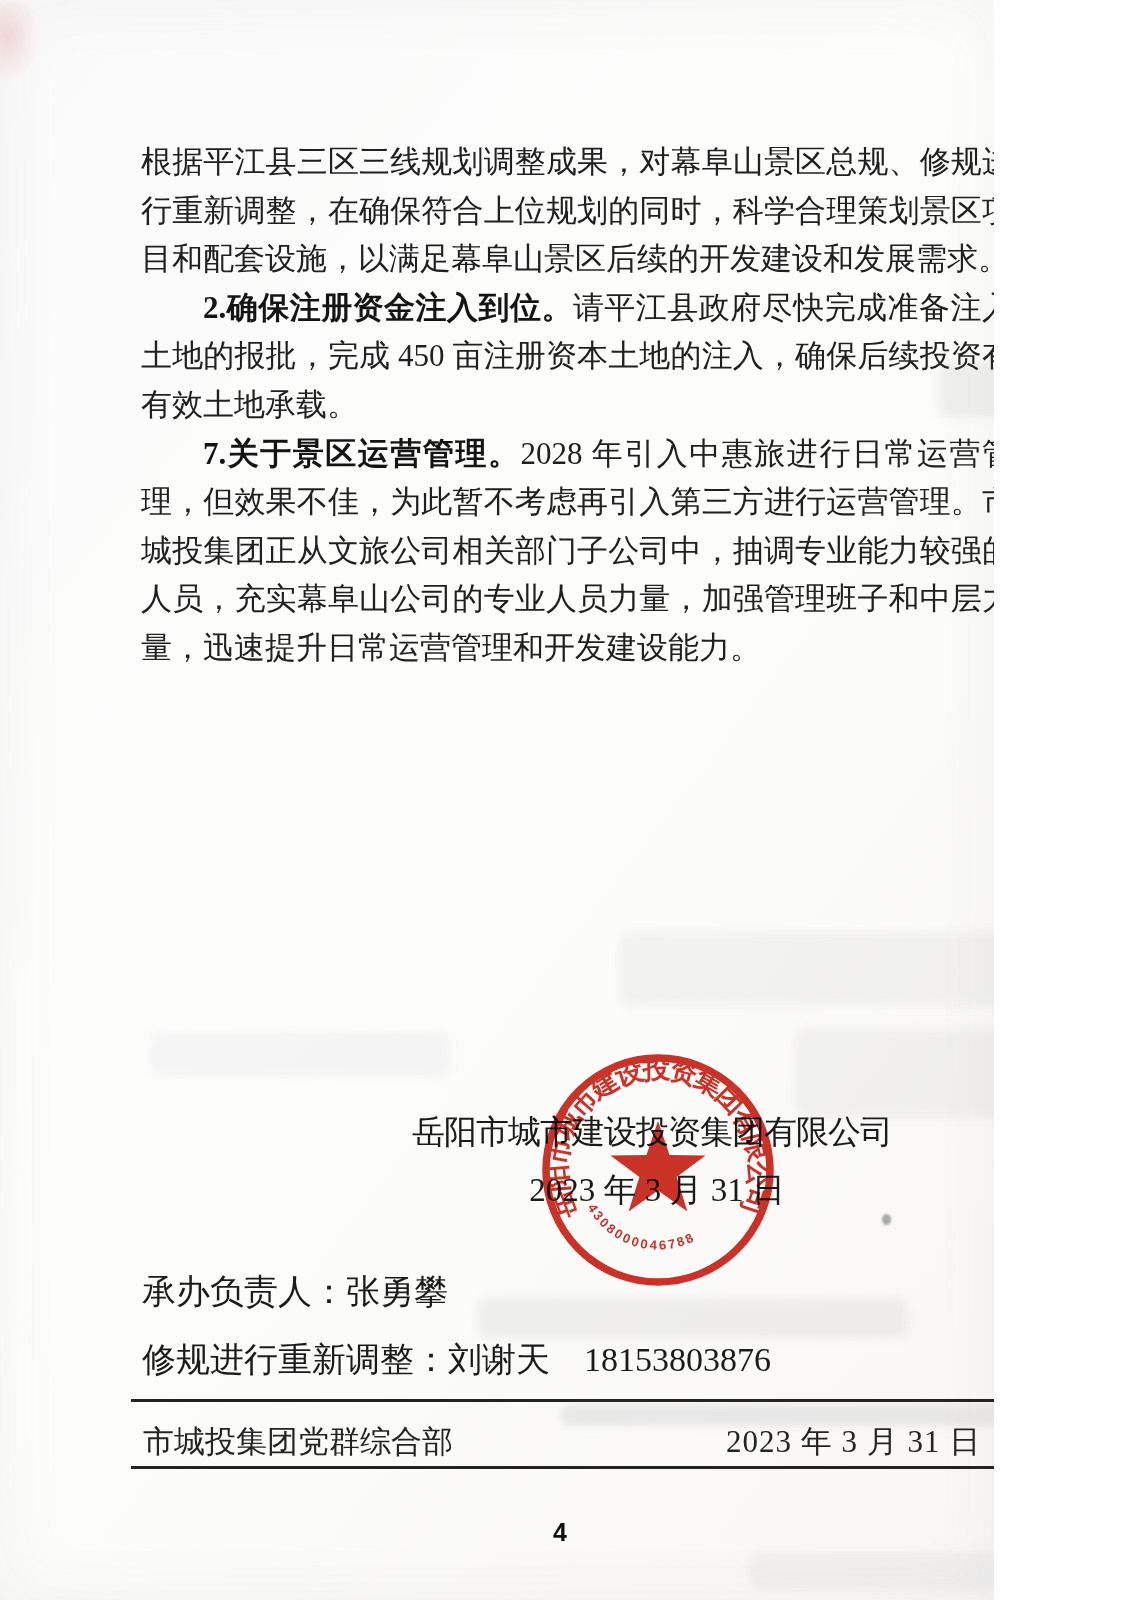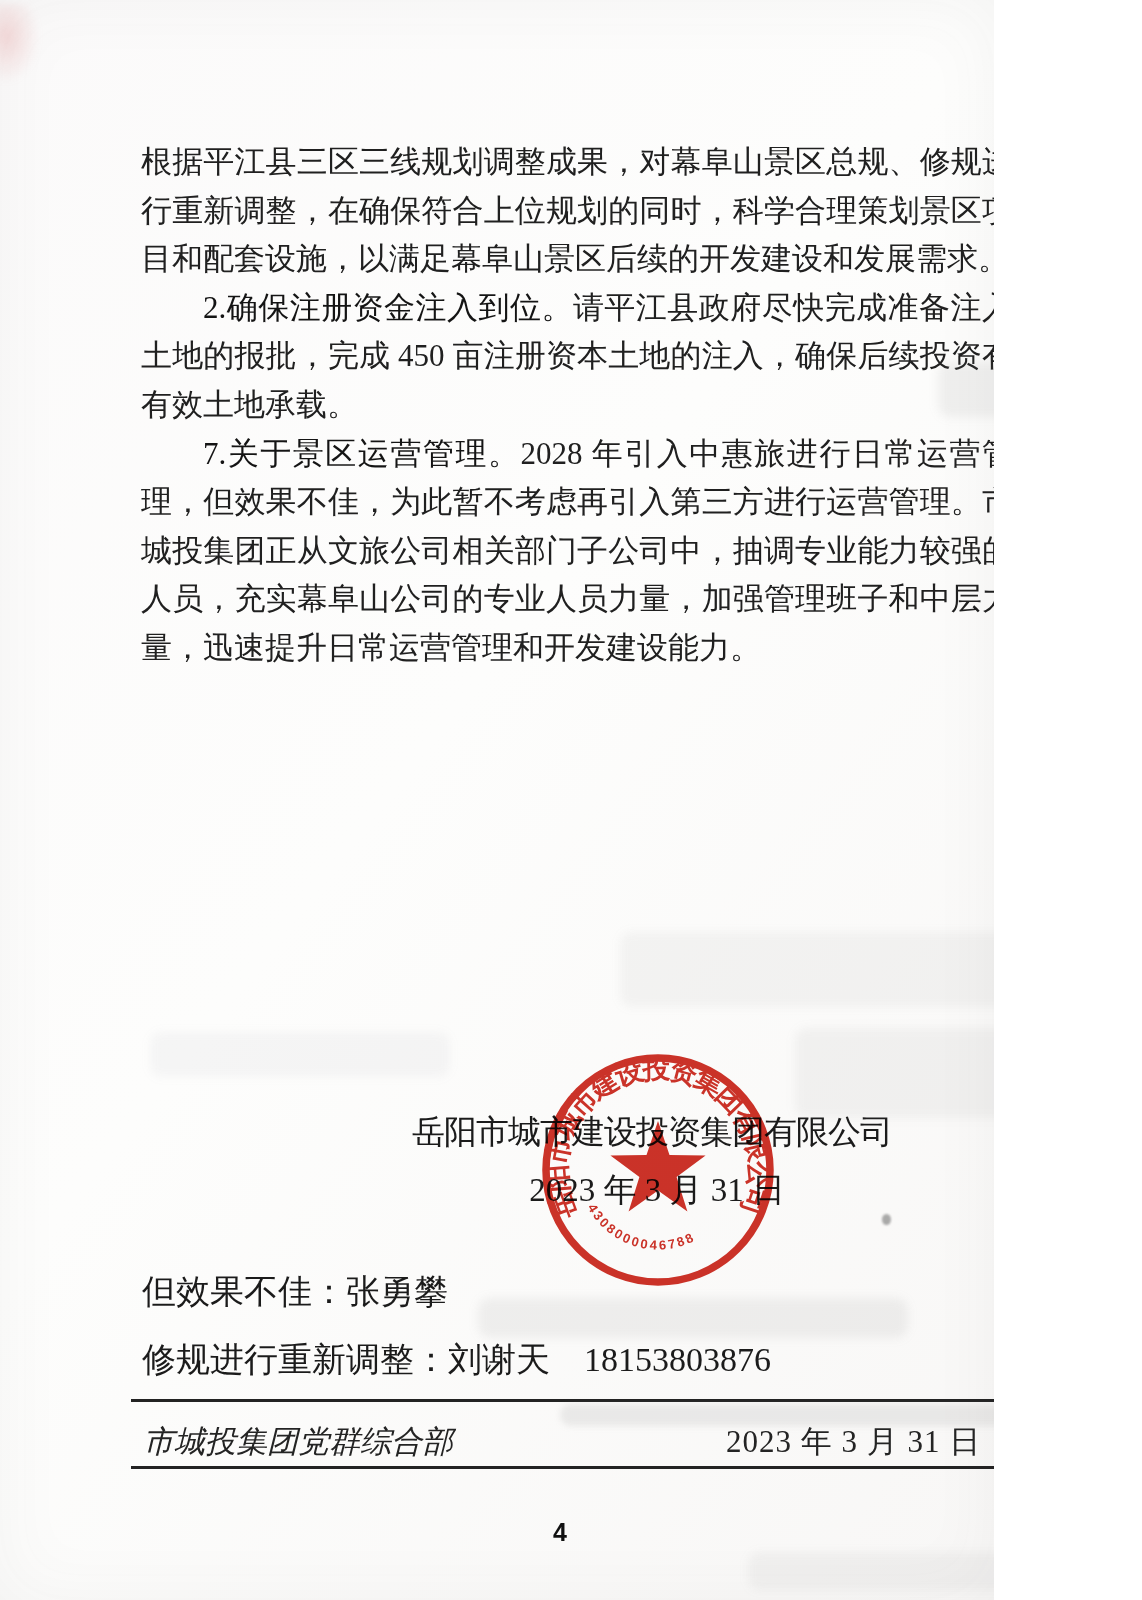--- a/index.html
+++ b/index.html
@@ -20,7 +20,7 @@
   }
   .para { margin:0; }
   .para.indent { text-indent:2em; }
-  .run-bold { font-weight:normal; color:#141414; }
+  .run-bold { font-weight:bold; color:#141414; }
   
   .sign-company { position:absolute; top:1110px; left:352px; width:600px; text-align:center; font-size:33px; letter-spacing:-1px; color:#1b1b1b; }
   .sign-date    { position:absolute; top:1168px; left:352px; width:610px; text-align:center; font-size:33px; color:#1b1b1b; }

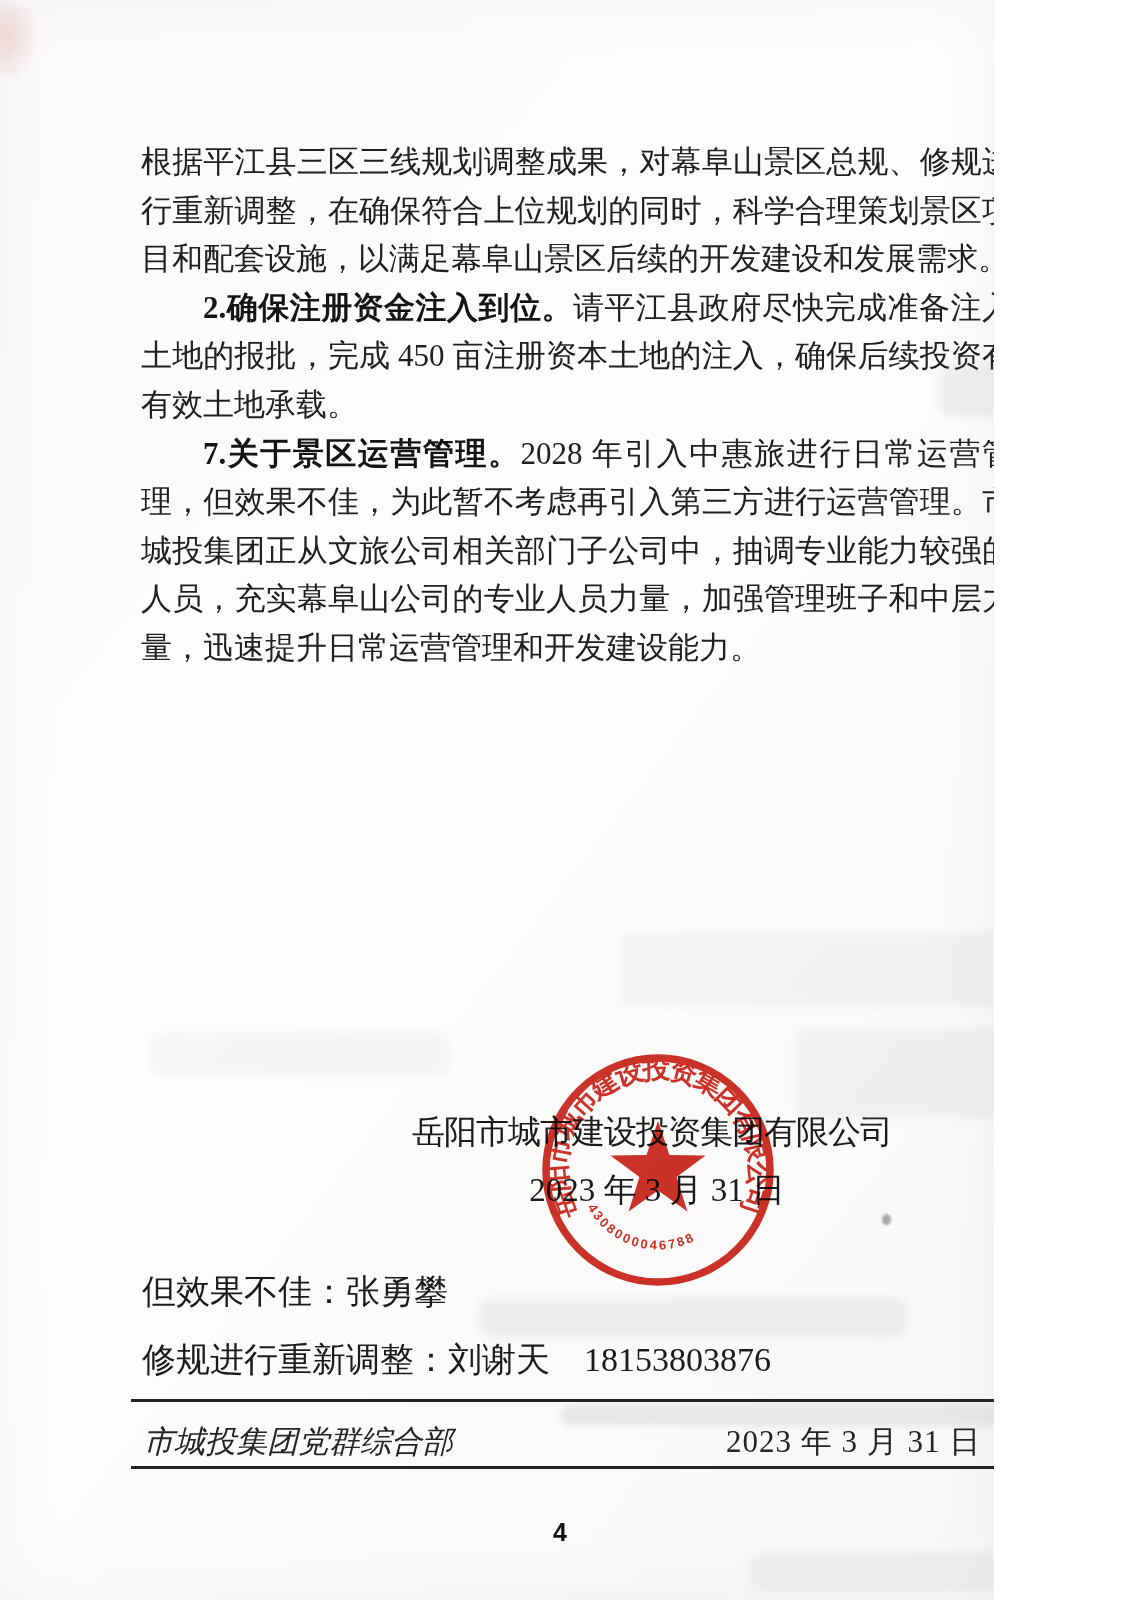--- a/index.html
+++ b/index.html
@@ -81,7 +81,7 @@
   </svg>
 
   <div class="contacts">
-    <div class="contact-row"><span>但效果不佳：</span><span>张勇攀</span></div>
+    <div class="contact-row"><span>承办负责人：</span><span>张勇攀</span></div>
     <div class="contact-row"><span>修规进行重新调整：</span><span>刘谢天　18153803876</span></div>
   </div>
 

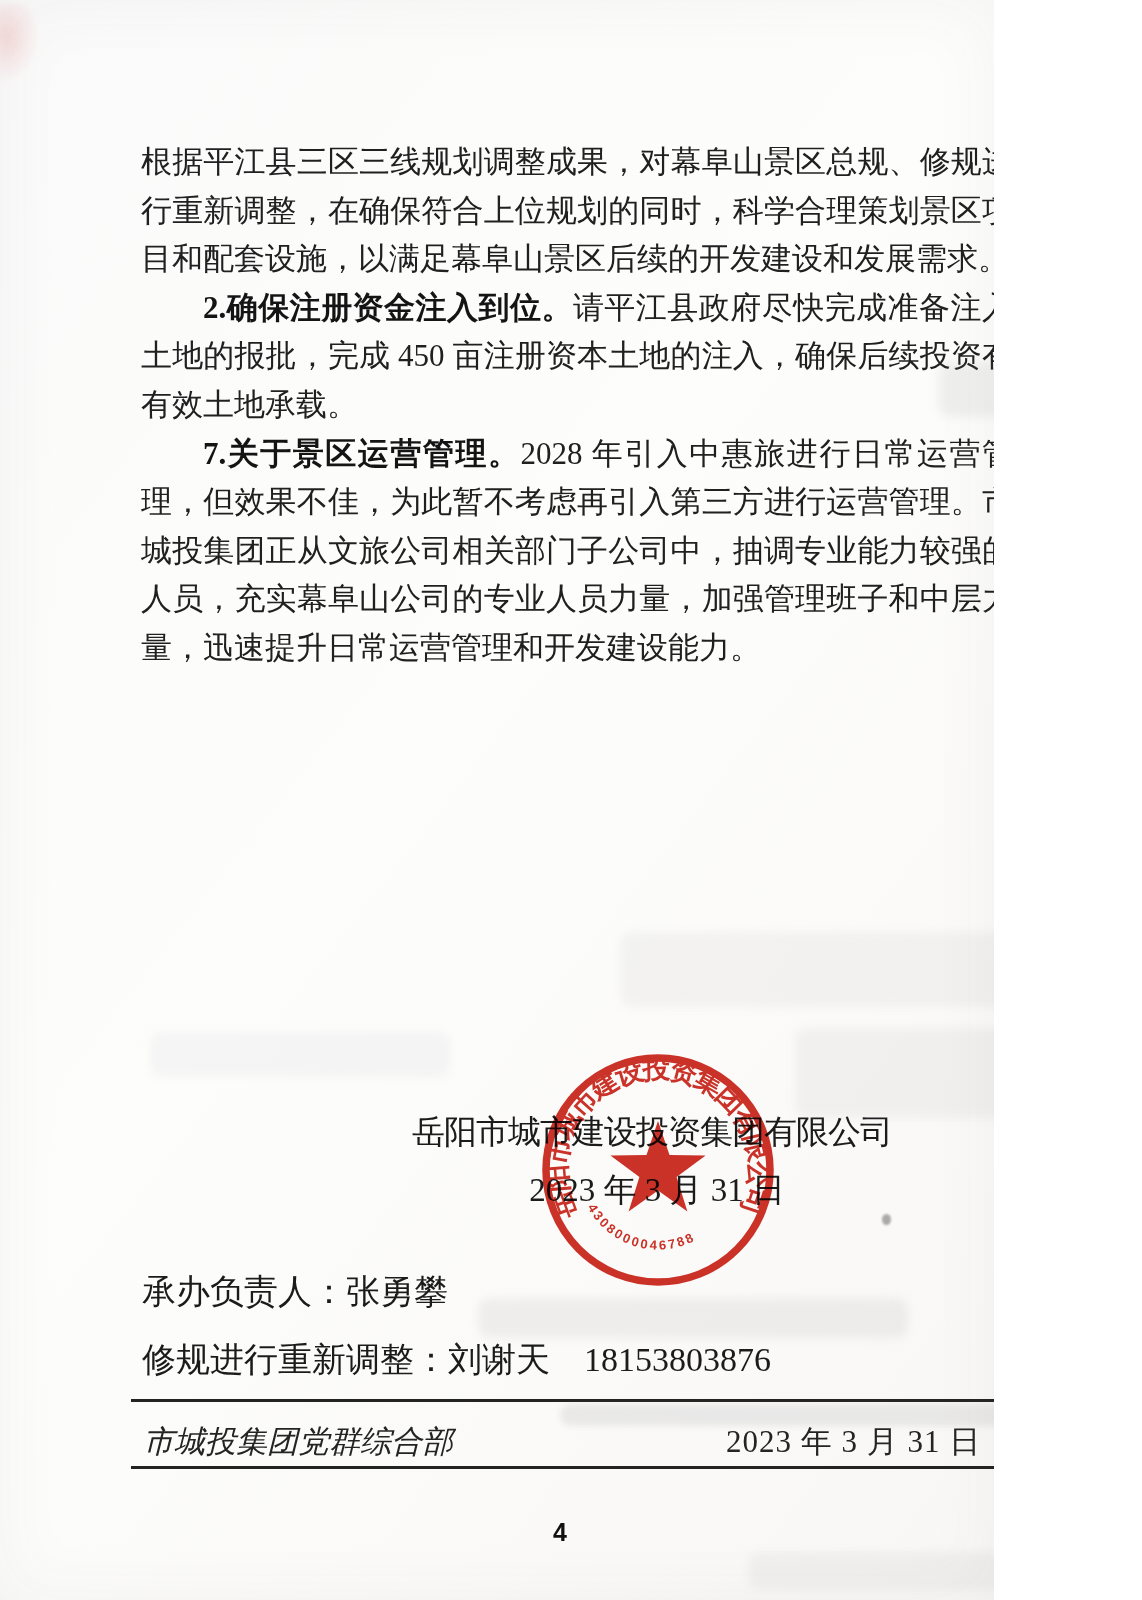--- a/index.html
+++ b/index.html
@@ -31,7 +31,7 @@
   .footer-rule { position:absolute; left:131px; width:877px; height:3px; background:#232323; }
   .footer-rule.top { top:1399px; }
   .footer-rule.bottom { top:1466px; }
-  .footer-dept { position:absolute; left:143px; top:1421px; font-size:31px; color:#242424;font-style:italic; }
+  .footer-dept { position:absolute; left:143px; top:1421px; font-size:31px; color:#242424; }
   .footer-date { position:absolute; left:726px; top:1421px; font-size:31px; color:#242424; letter-spacing:1px; }
   
   .page-number { position:absolute; left:538px; top:1518px; width:44px; text-align:center; font-size:25px; font-weight:bold; font-family:"Liberation Sans", sans-serif; color:#111; }

